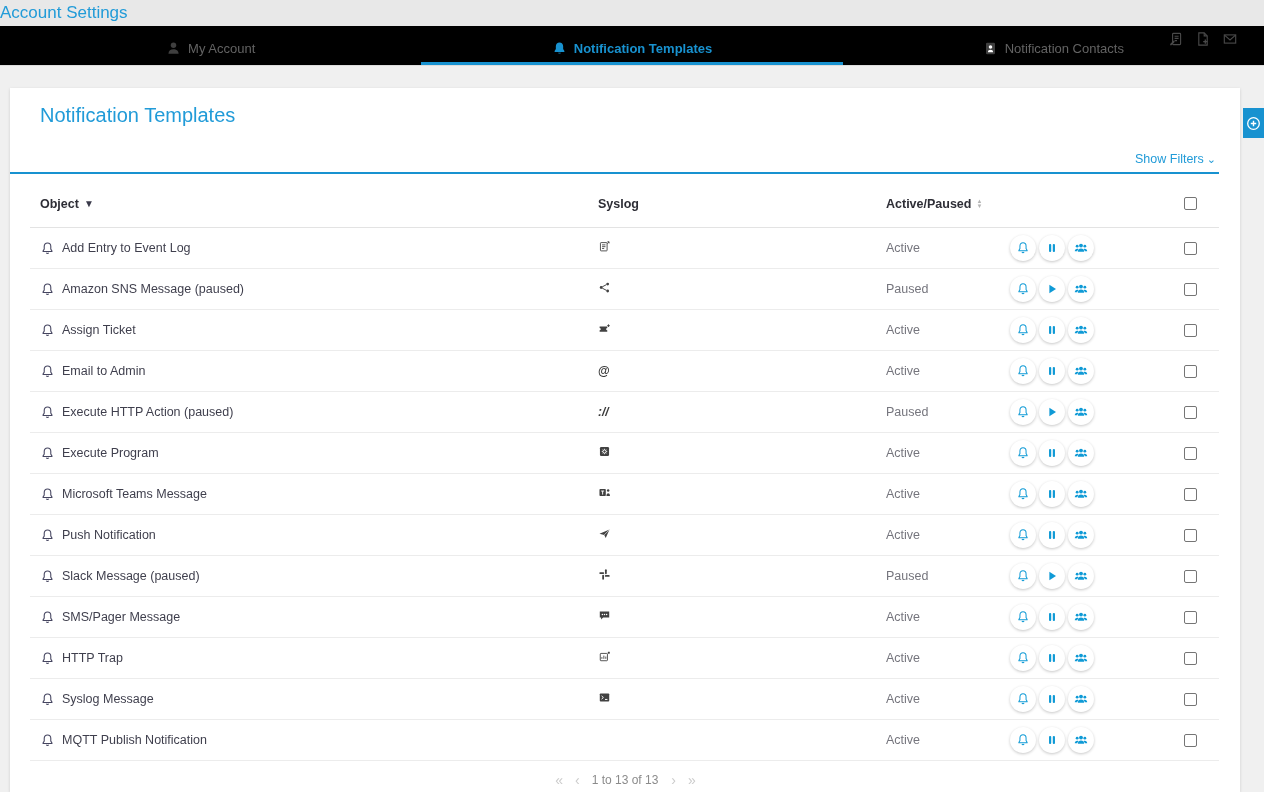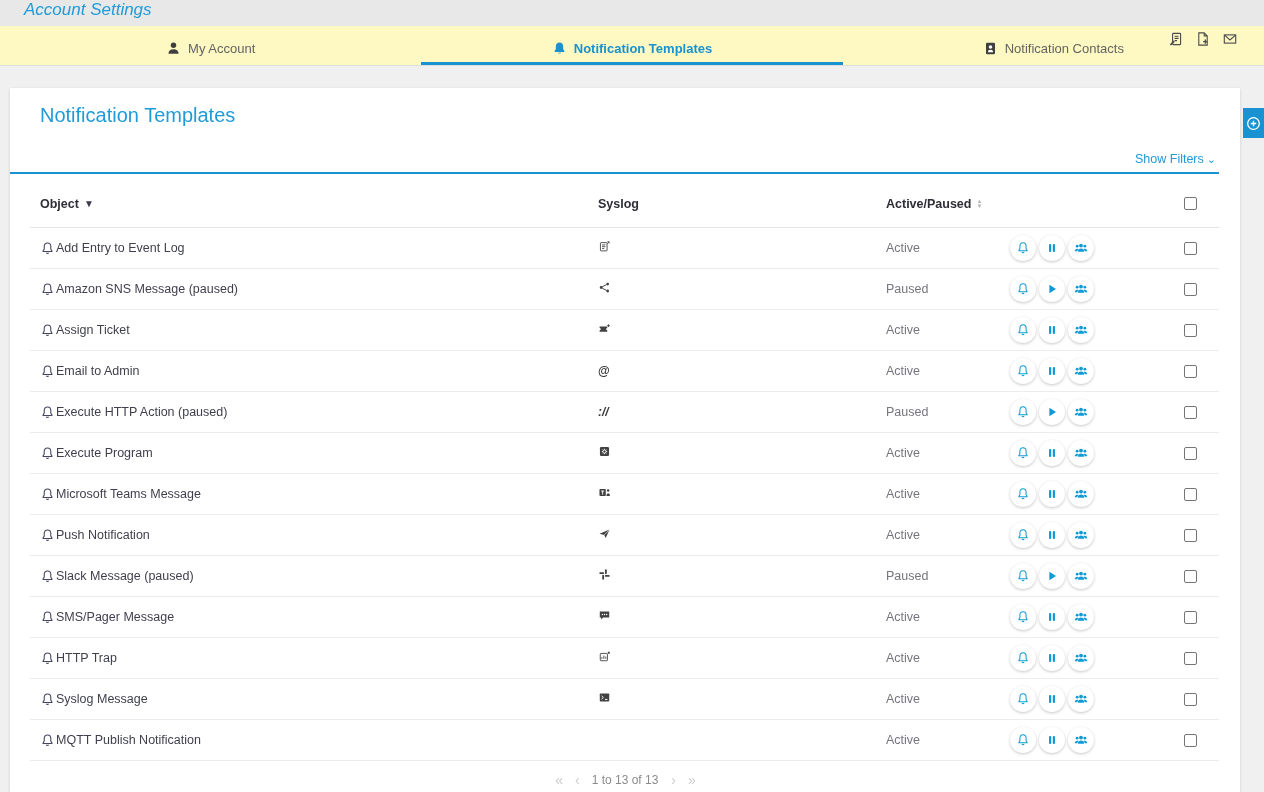--- a/index.html
+++ b/index.html
@@ -20,9 +20,8 @@
   }
   
   .topbar{
-    height:26px;background:#e8e8e8;display:flex;align-items:flex-start;
-    padding-left:24px;
-    font-style:italic;
+    height:26px;background:#e8e8e8;display:flex;align-items:center;
+    padding-left:0;
   }
   .topbar .app-title{font-size:17px;color:var(--title-blue);}
   

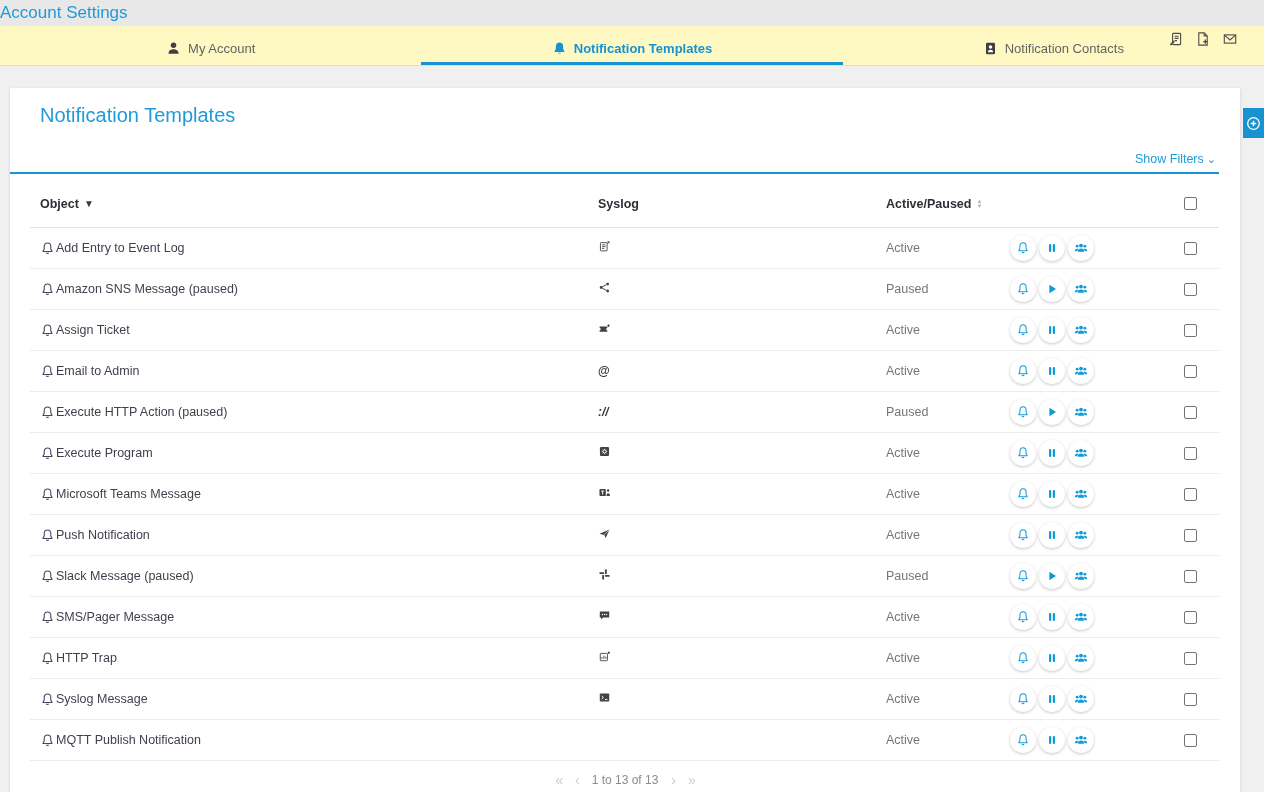--- a/index.html
+++ b/index.html
@@ -26,7 +26,7 @@
   .topbar .app-title{font-size:17px;color:var(--title-blue);}
   
   .tabstrip{
-    height:40px;background:#fef9c3;border-bottom:1px solid #ddd;
+    height:40px;background:#000000;border-bottom:1px solid #ddd;
     display:flex;position:relative;
   }
   .tab{

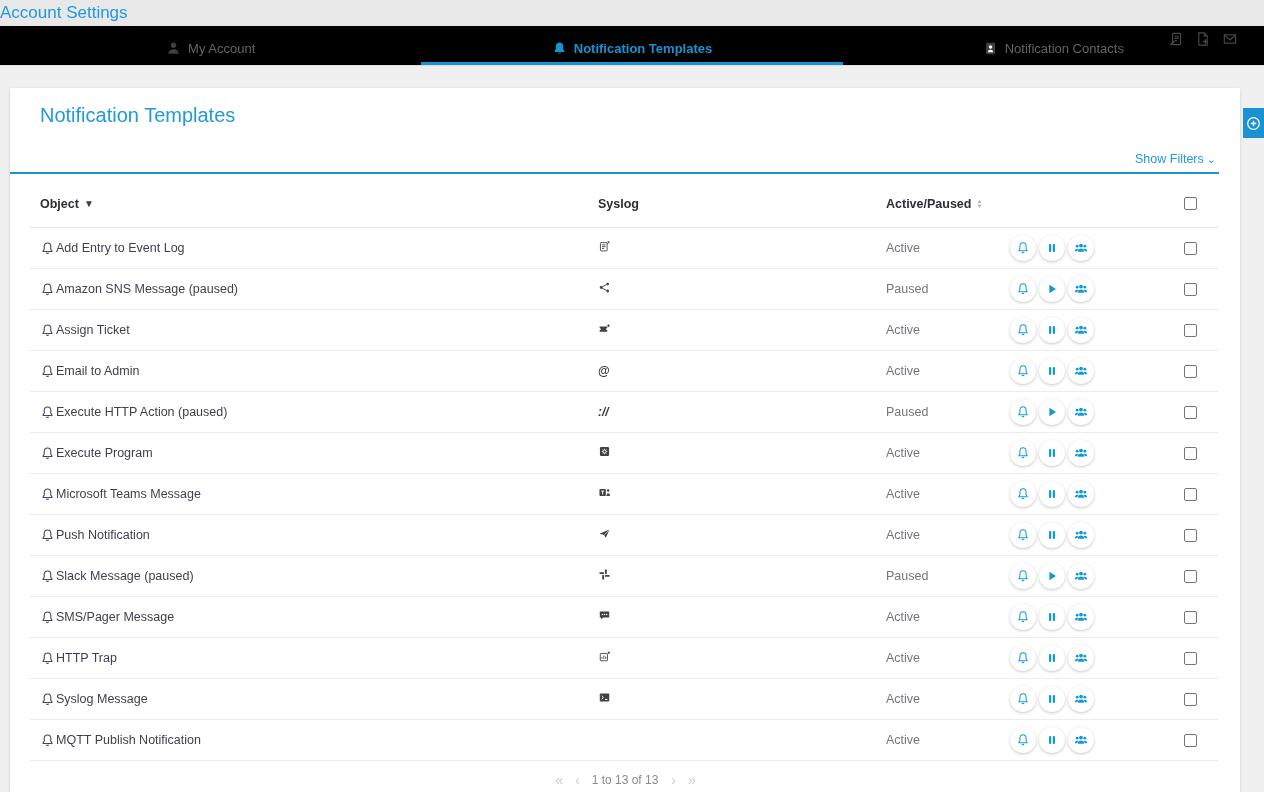--- a/index.html
+++ b/index.html
@@ -80,7 +80,7 @@
   .trow{
     height:41px;border-bottom:1px solid #ececec;font-size:12.5px;
   }
-  .cell-object{padding-left:10px;display:flex;align-items:center;gap:1px;color:var(--row-text);cursor:pointer;}
+  .cell-object{padding-left:10px;display:flex;align-items:center;gap:7px;color:var(--row-text);cursor:pointer;}
   .cell-object .rbell{width:15px;height:15px;color:#454560;flex:0 0 auto;}
   .cell-actions{padding-left:10px;color:#424242;}
   .cell-actions .aicon{width:13px;height:13px;display:inline-block;}

